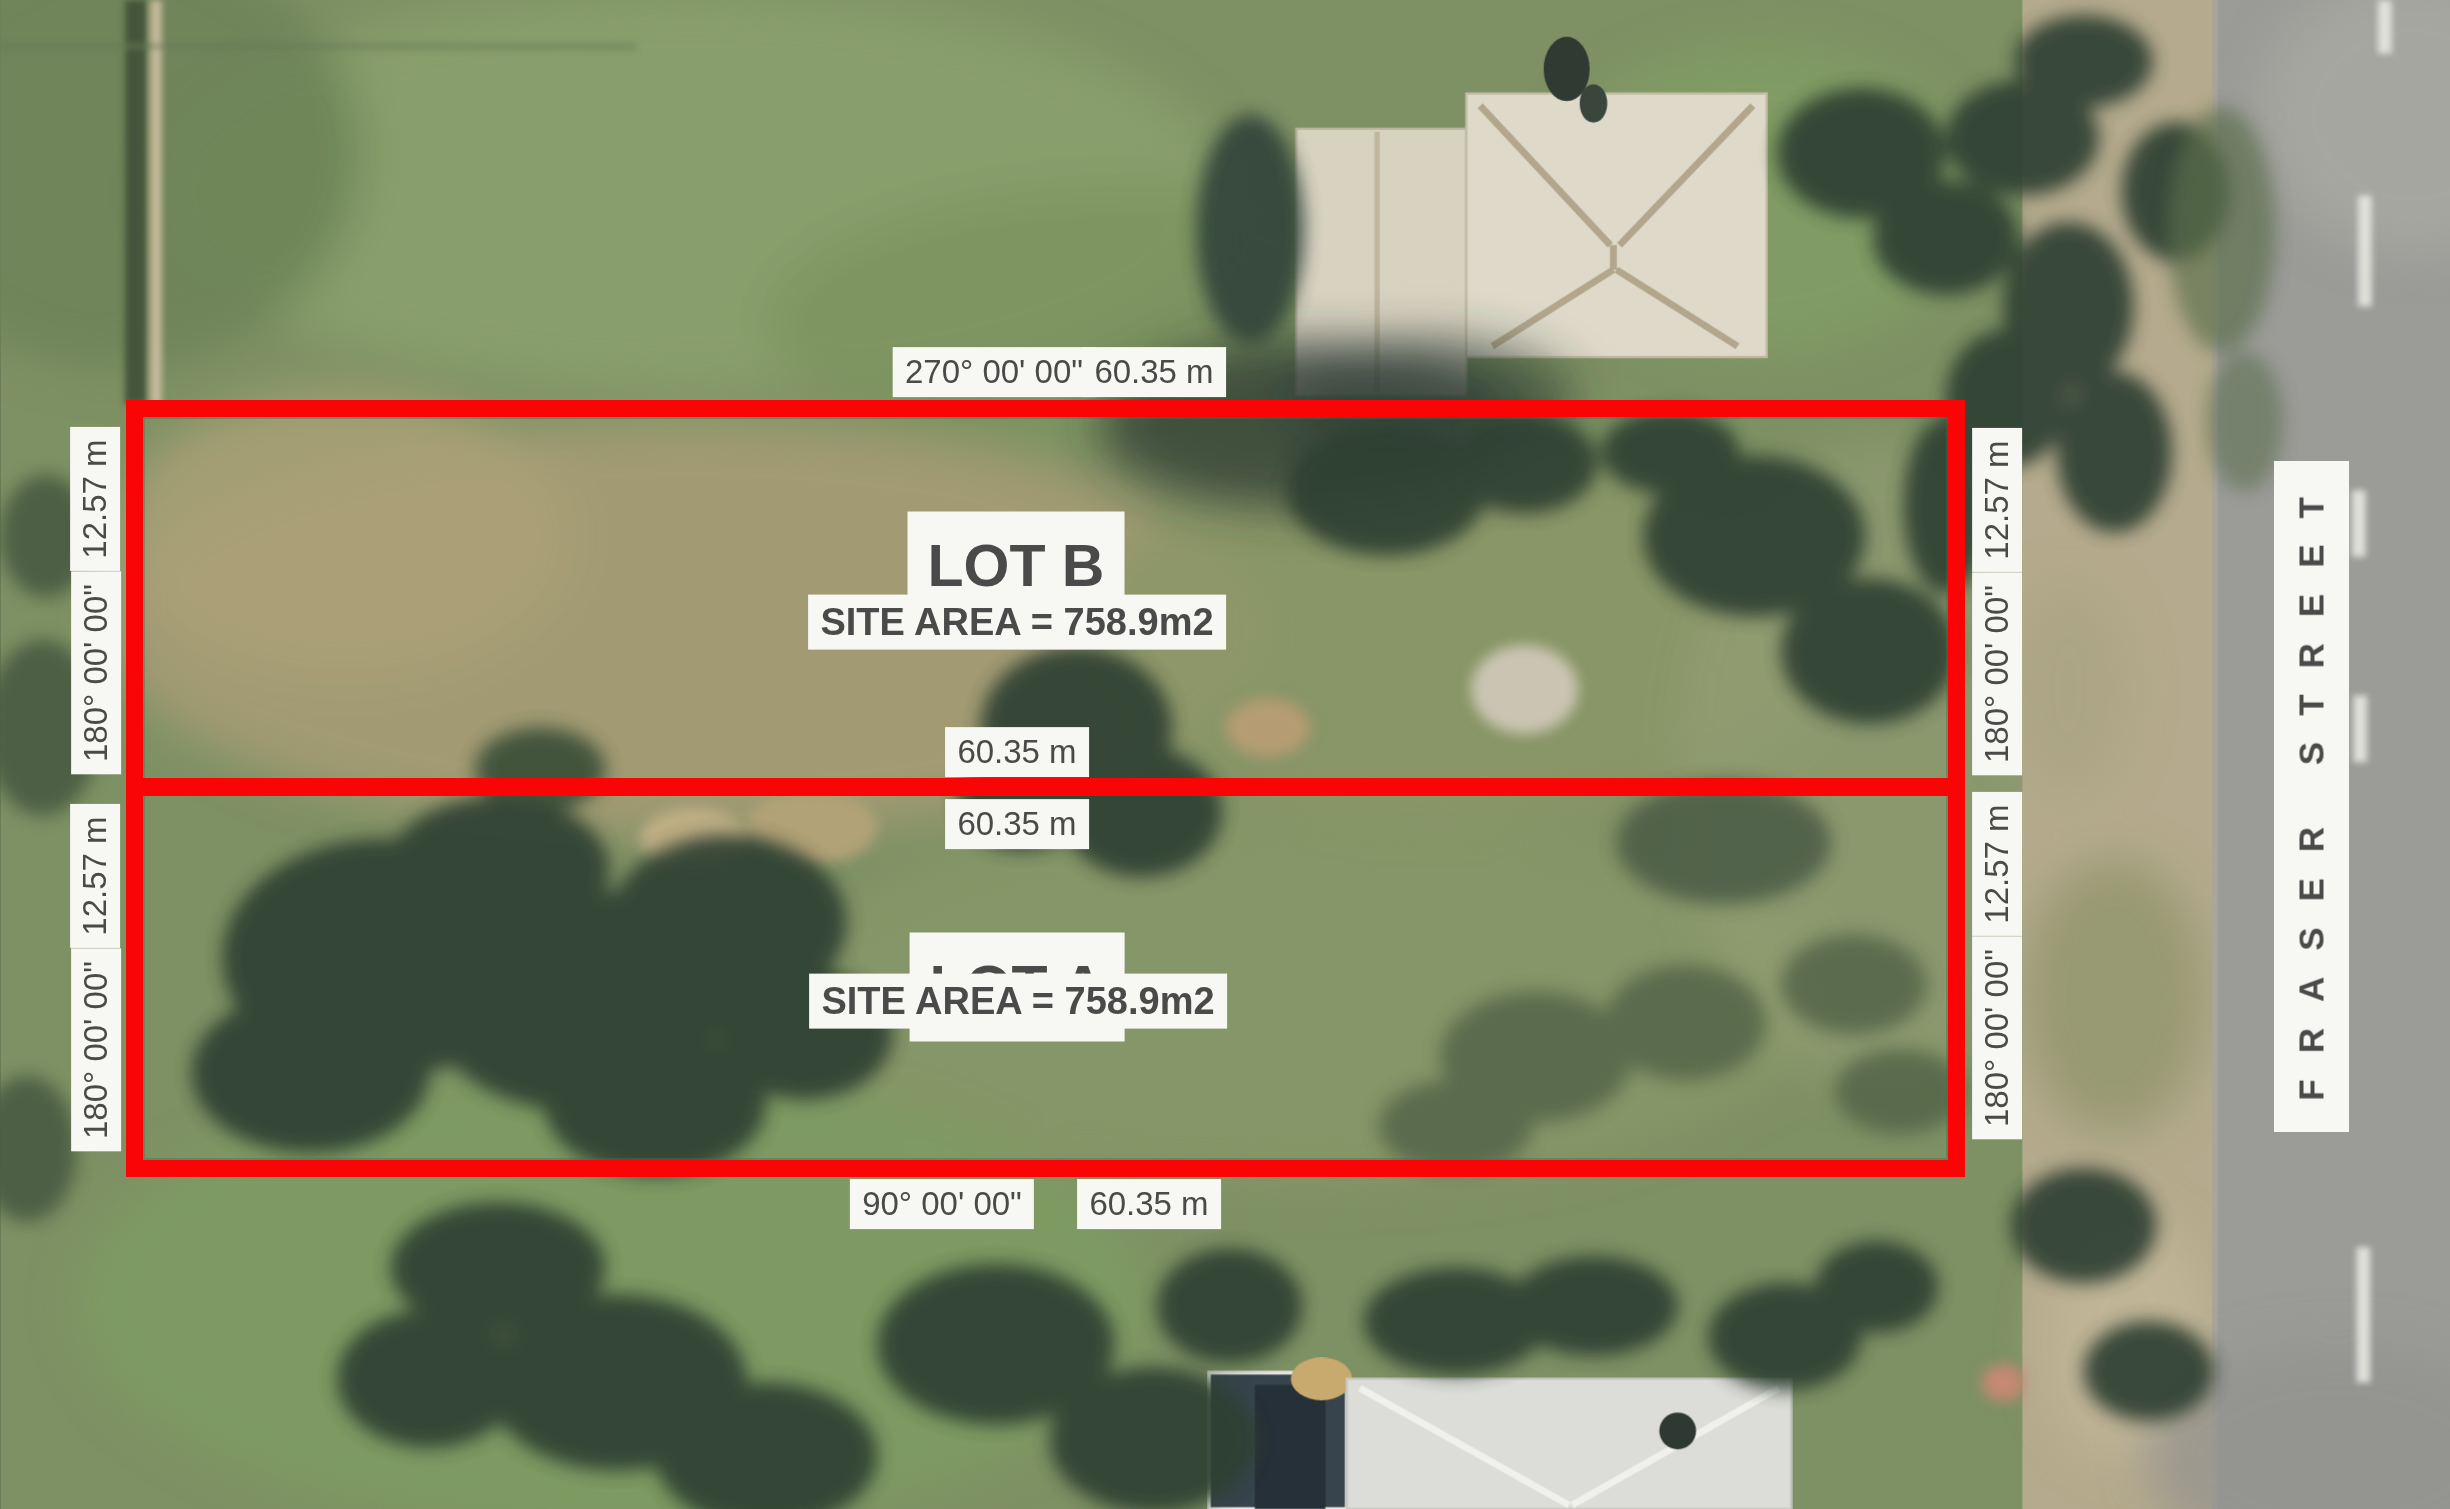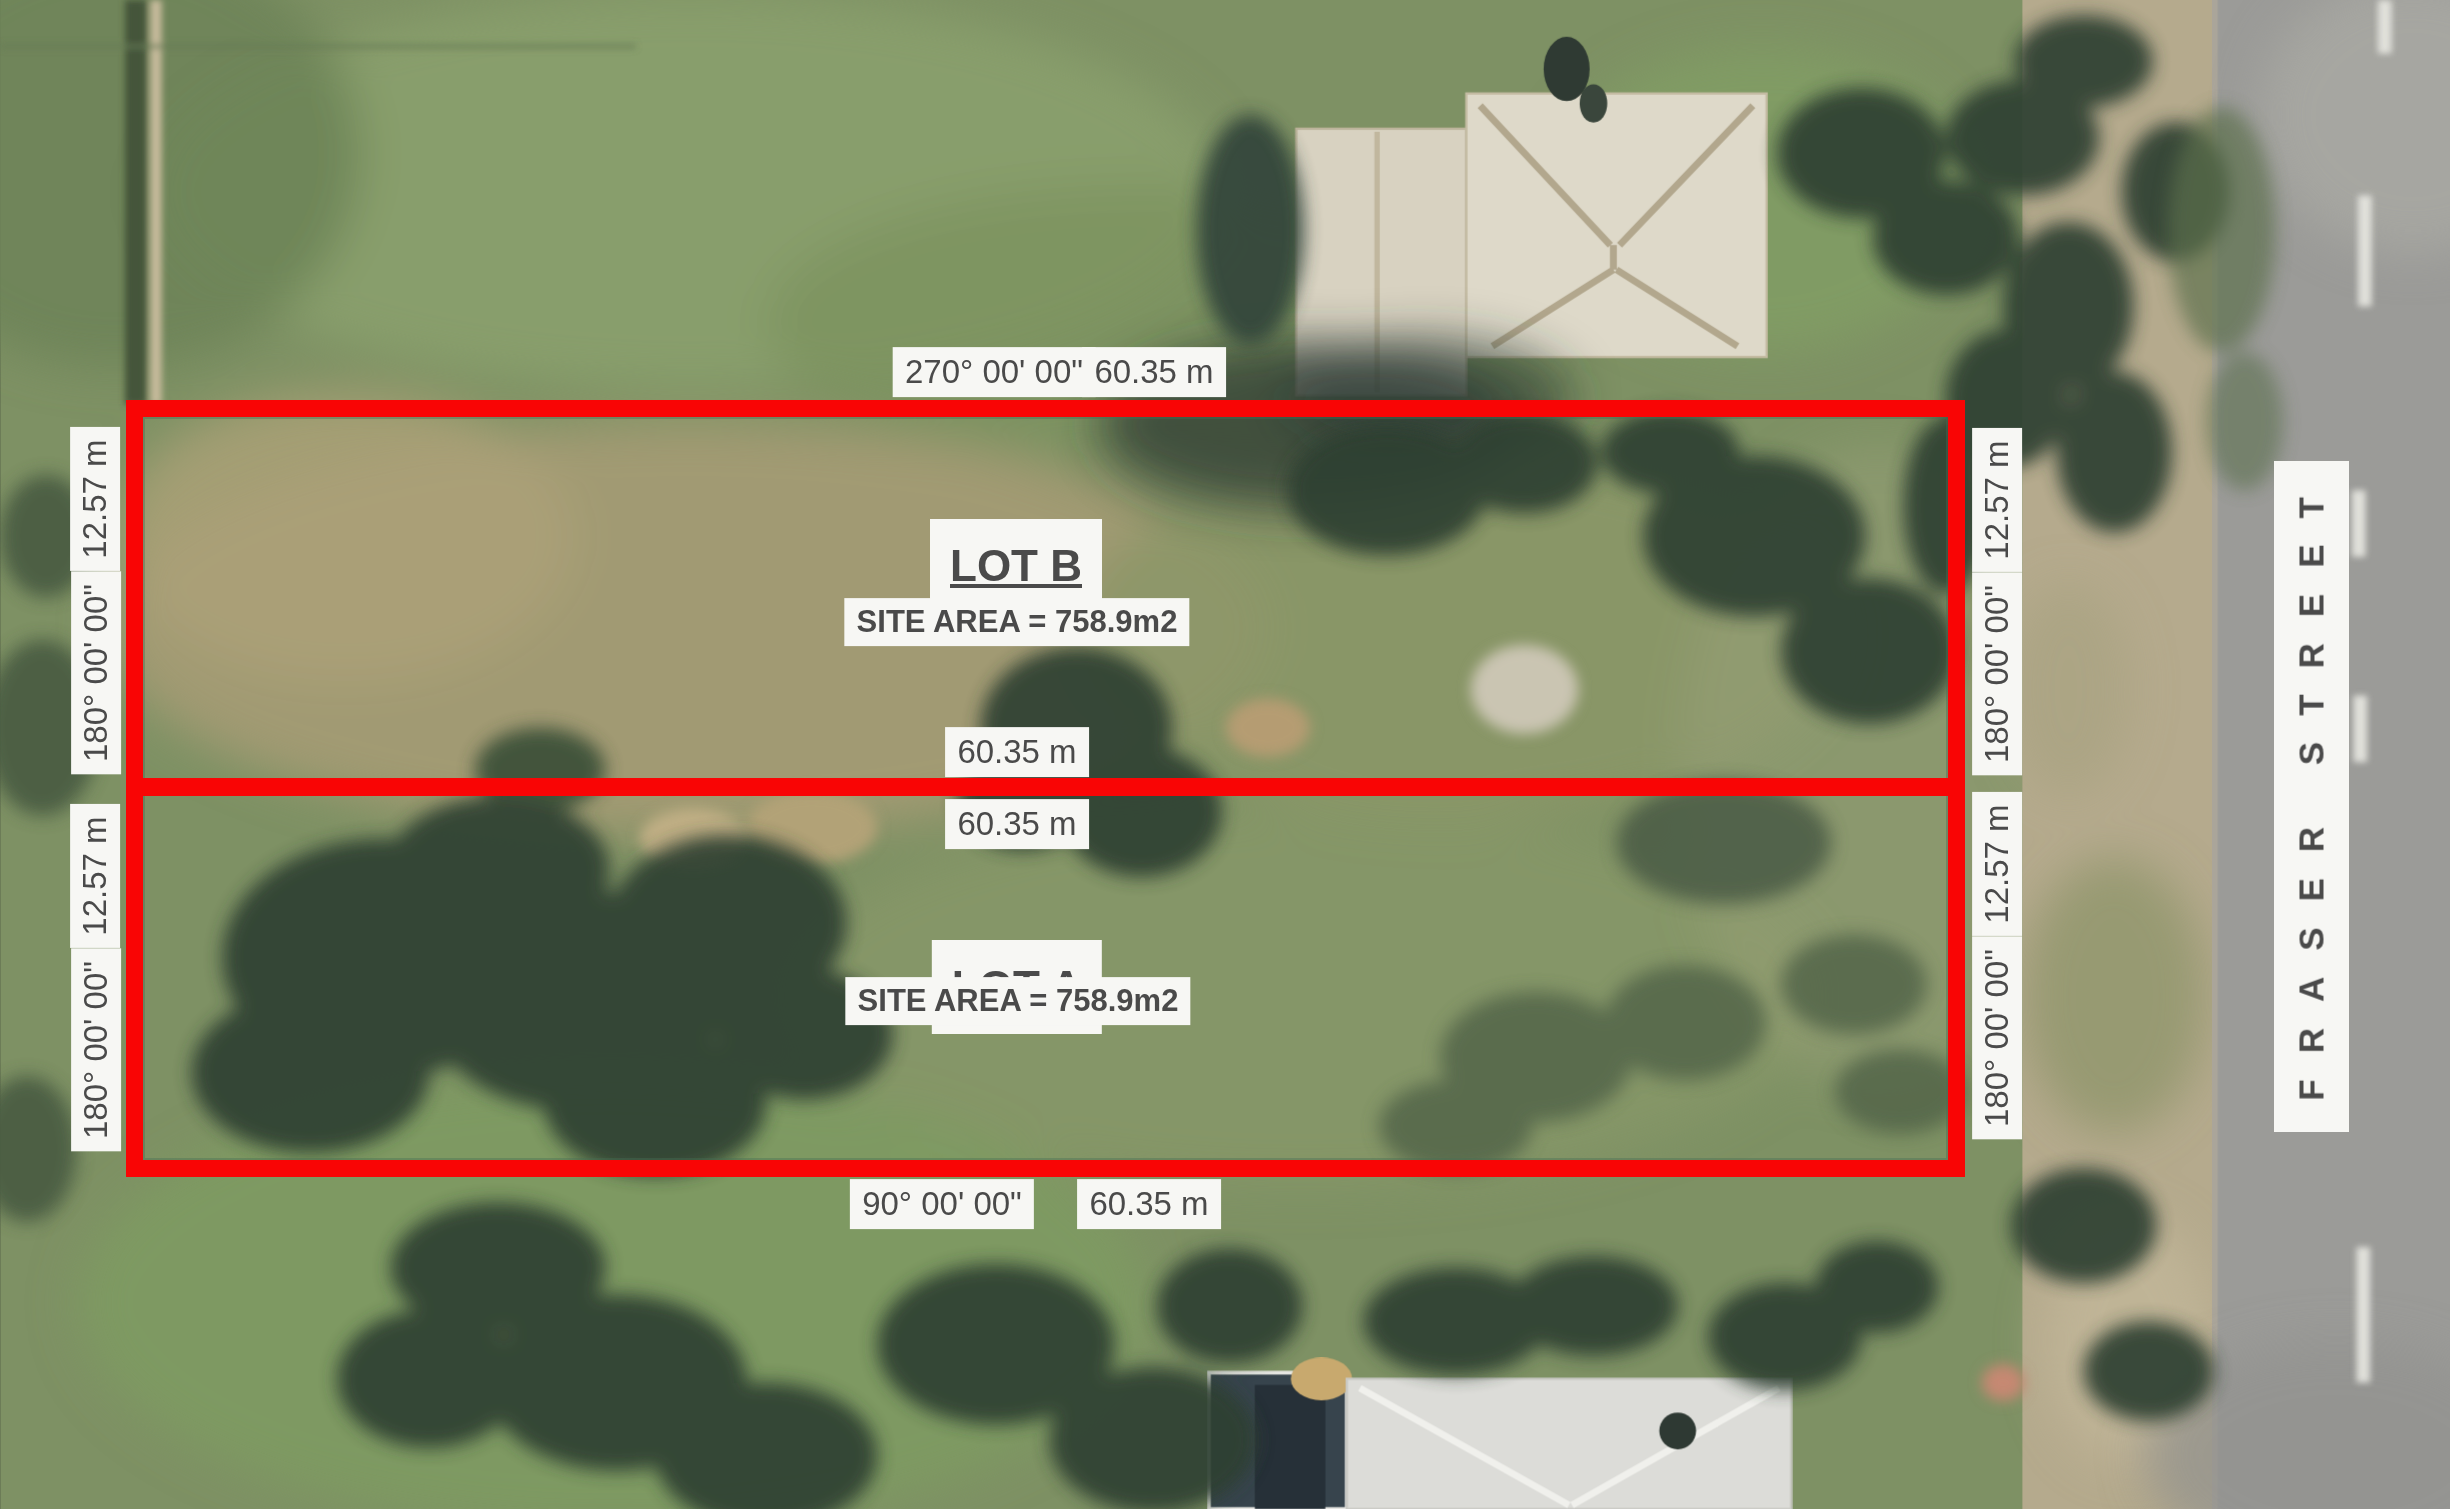--- a/index.html
+++ b/index.html
@@ -15,7 +15,7 @@
        font-size:33px;line-height:1;padding:8.4px 12.3px;white-space:nowrap;
        transform:translate(-50%,-50%);}
   .tag.rot{transform:translate(-50%,-50%) rotate(-90deg);}
-  .lot-title{font-size:44px;font-weight:bold;padding:25px 20px;text-decoration:underline;}
+  .lot-title{font-size:59px;font-weight:bold;padding:25px 20px;}
   .lot-area{font-size:31px;font-weight:bold;padding:8.4px 12.3px;}
   .street-tag{position:absolute;background:var(--labelbg);color:var(--labeltx);
        font-size:35px;font-weight:bold;line-height:1;letter-spacing:26px;

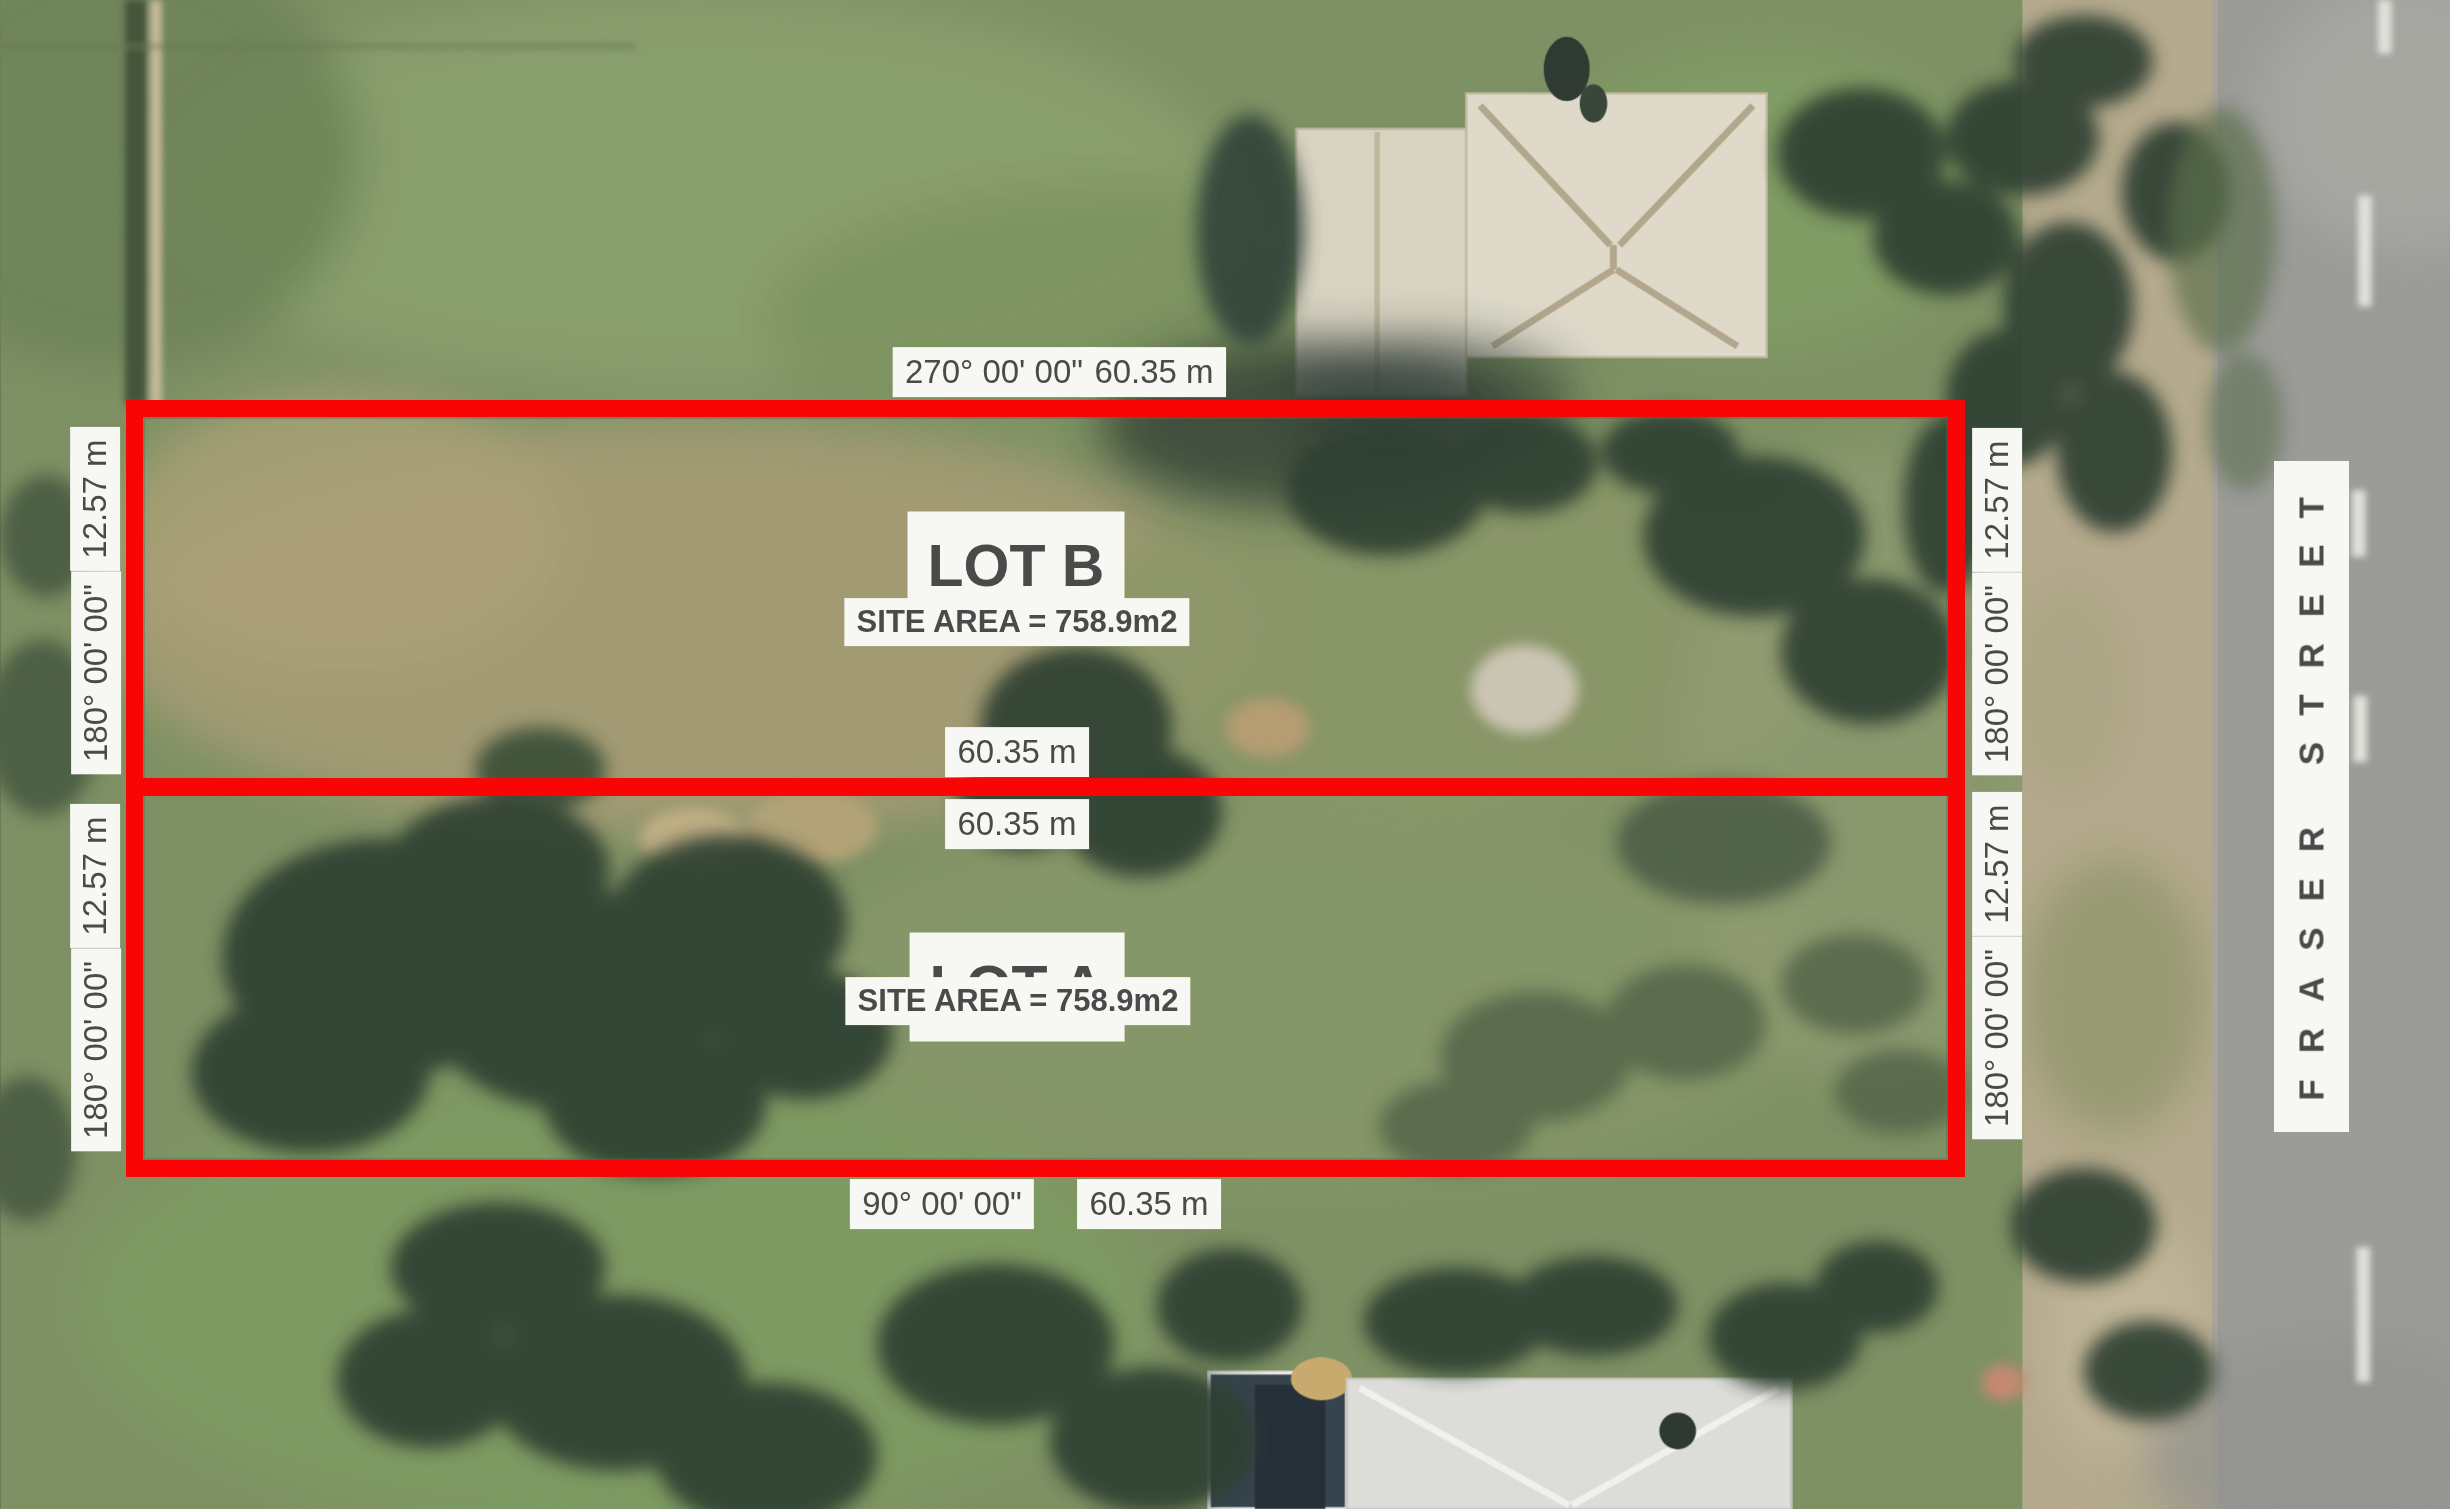--- a/index.html
+++ b/index.html
@@ -16,7 +16,7 @@
        transform:translate(-50%,-50%);}
   .tag.rot{transform:translate(-50%,-50%) rotate(-90deg);}
   .lot-title{font-size:59px;font-weight:bold;padding:25px 20px;}
-  .lot-area{font-size:31px;font-weight:bold;padding:8.4px 12.3px;}
+  .lot-area{font-size:38px;font-weight:bold;padding:8.4px 12.3px;}
   .street-tag{position:absolute;background:var(--labelbg);color:var(--labeltx);
        font-size:35px;font-weight:bold;line-height:1;letter-spacing:26px;
        padding:20px 10.7px 20px 31px;white-space:nowrap;

